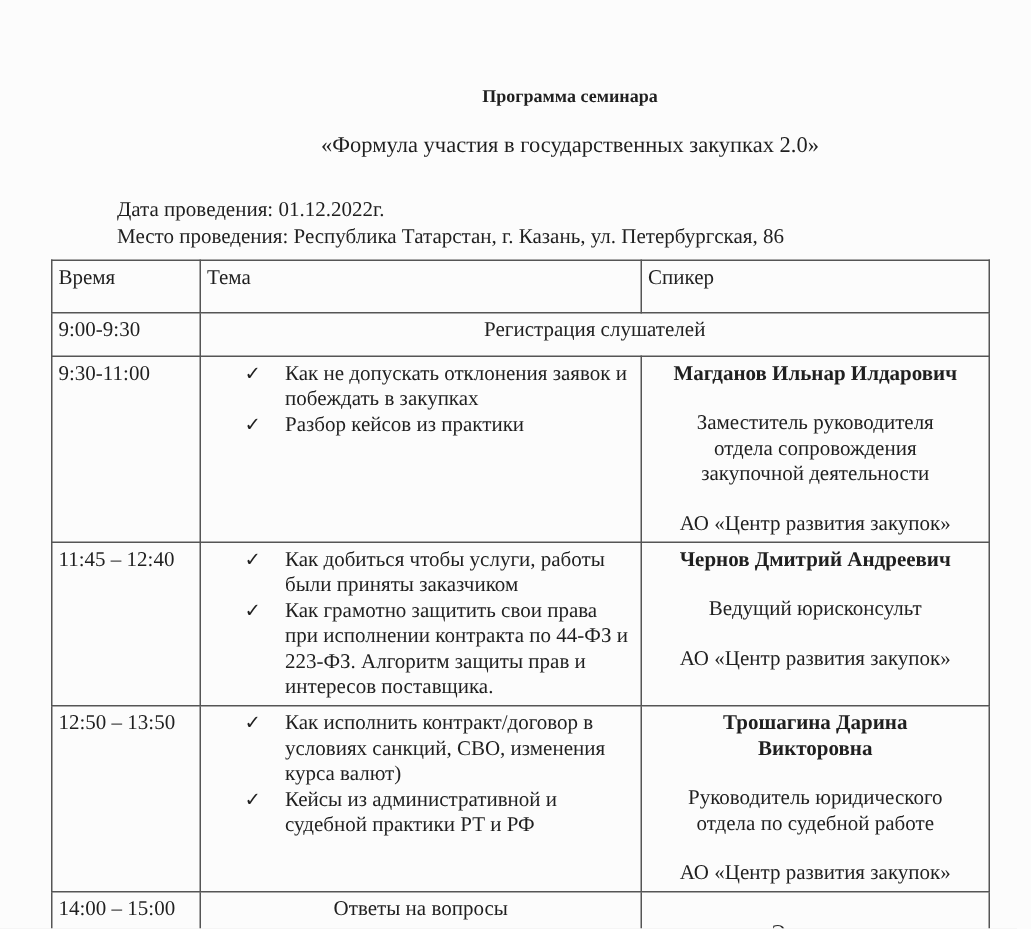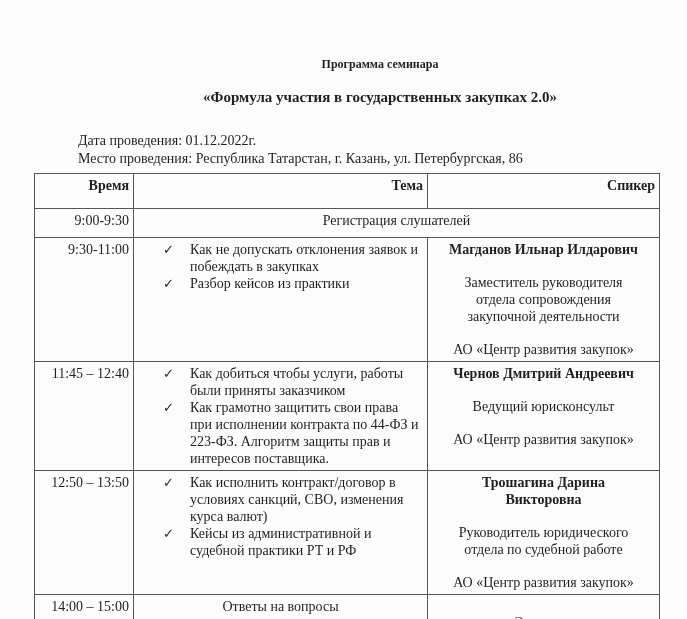--- a/index.html
+++ b/index.html
@@ -26,7 +26,7 @@
   }
   .subtitle {
     font-size: 15px;
-    font-weight: bold;
+    font-weight: normal;
     line-height: 18px;
     margin-top: 15px;
   }

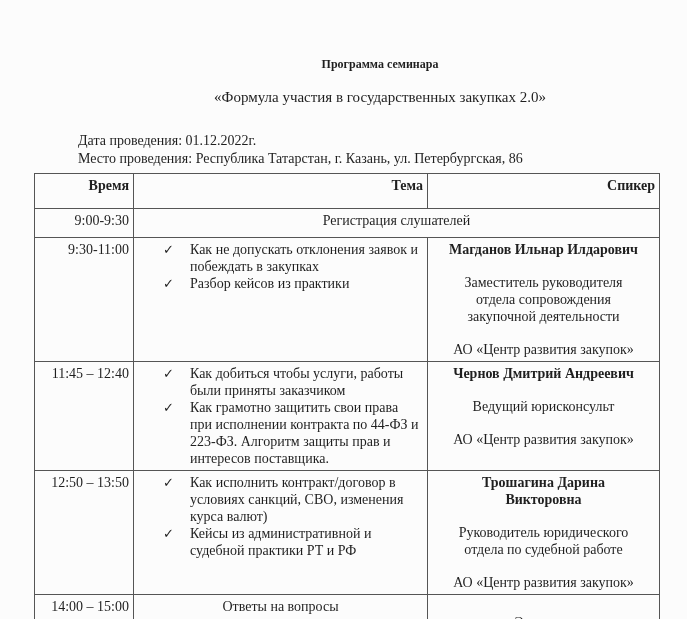--- a/index.html
+++ b/index.html
@@ -54,8 +54,8 @@
     padding: 3px 4px;
   }
   .program-table th {
-    font-weight: bold;
-    text-align: right;
+    font-weight: normal;
+    text-align: left;
   }
   tr.hdr { height: 35px; }
   tr.r1  { height: 29px; }

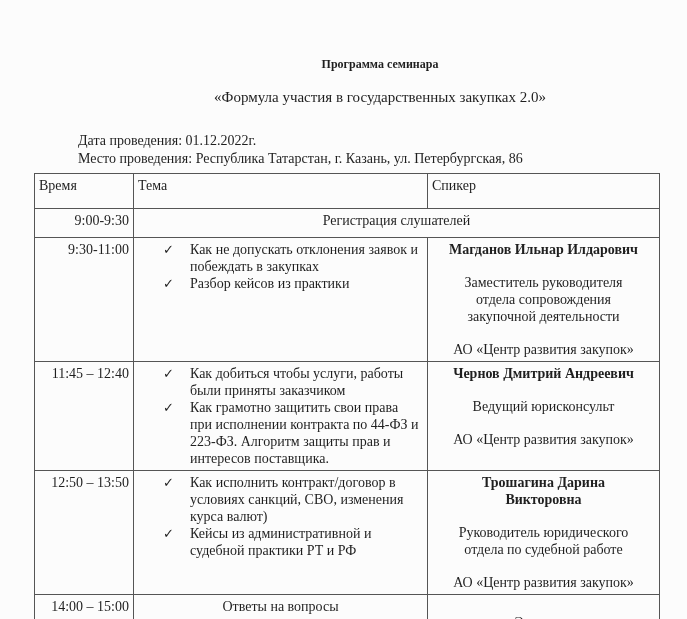--- a/index.html
+++ b/index.html
@@ -63,7 +63,7 @@
   tr.r3  { height: 106px; }
   tr.r4  { height: 106px; }
   tr.r5  { height: 51px; }
-  .time-cell { text-align: right; padding-left: 2px; padding-right: 2px; }
+  .time-cell { text-align: left; padding-left: 2px; padding-right: 2px; }
   .merged-cell { padding-left: 9px; text-align: center; }
   .topic-cell { padding: 3px 4px 3px 0; }
   .topic-center { text-align: center; }

